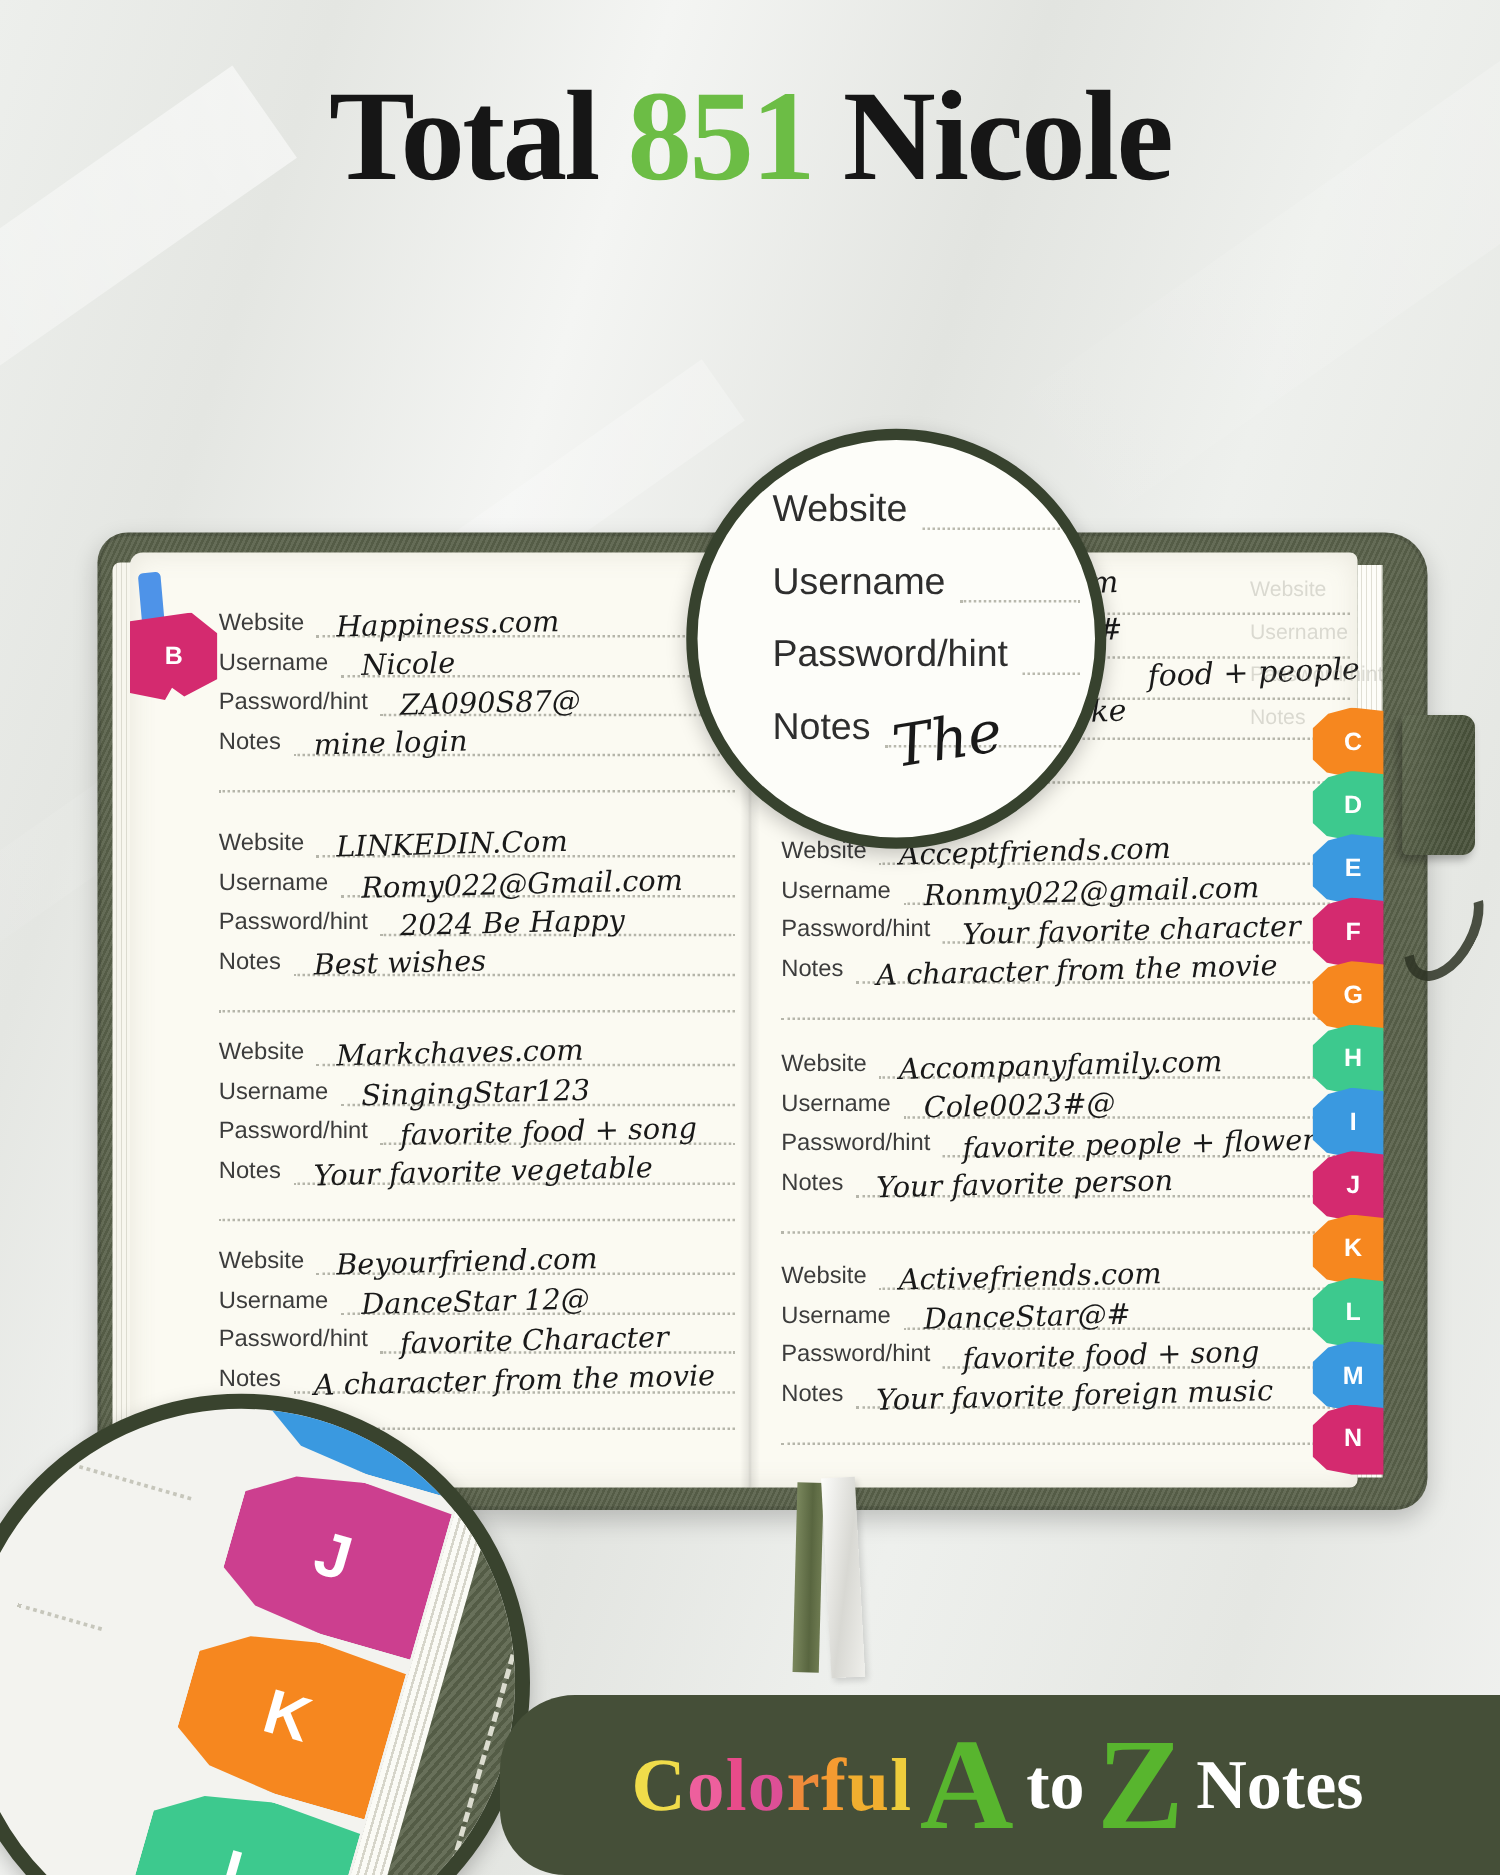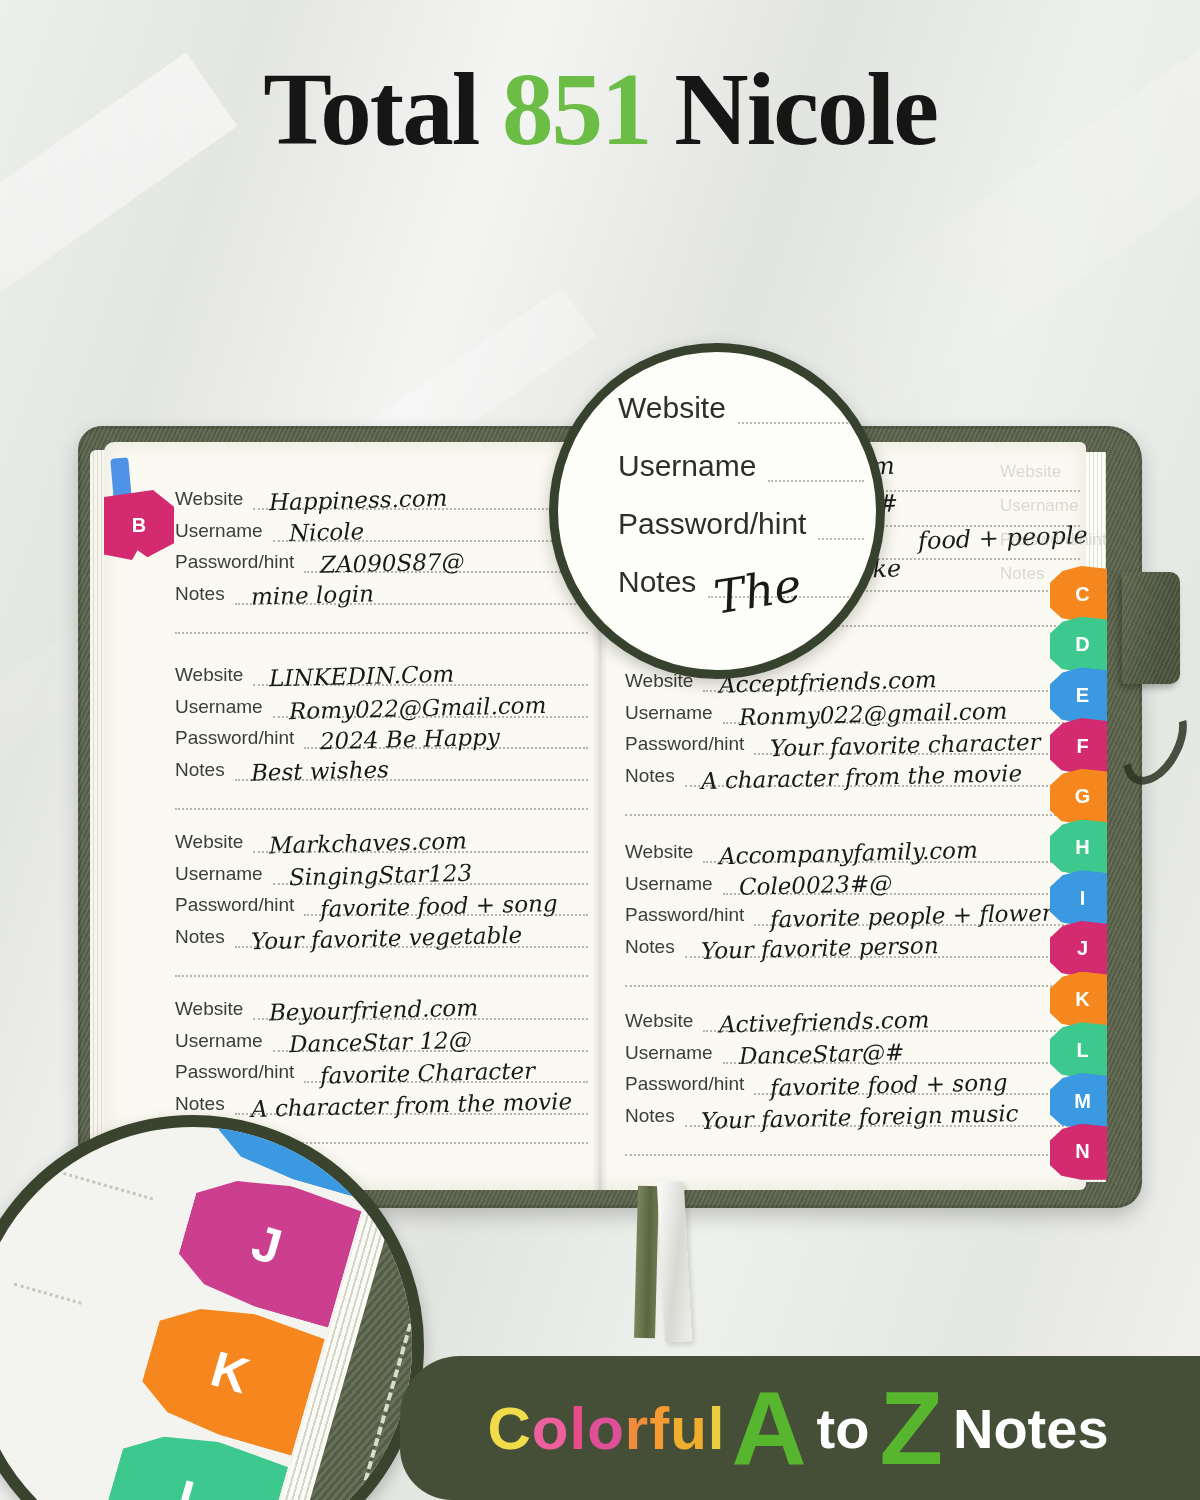--- a/index.html
+++ b/index.html
@@ -85,7 +85,7 @@
 
   .banner{position:absolute;left:400px;top:1356px;width:800px;height:144px;background:#454f38;
     border-radius:60px 0 0 52px;display:flex;align-items:center;justify-content:center;
-    font-family:Liberation Sans, sans-serif;font-weight:700;white-space:nowrap;}
+    font-family:Liberation Serif, serif;font-weight:700;white-space:nowrap;}
   .banner .cw{font-size:60px;letter-spacing:1px;}
   .banner .bigaz{font-size:104px;color:#58b52e;line-height:1;margin:0 6px;}
   .banner .wsm{font-size:56px;color:#ffffff;margin:0 4px;}

